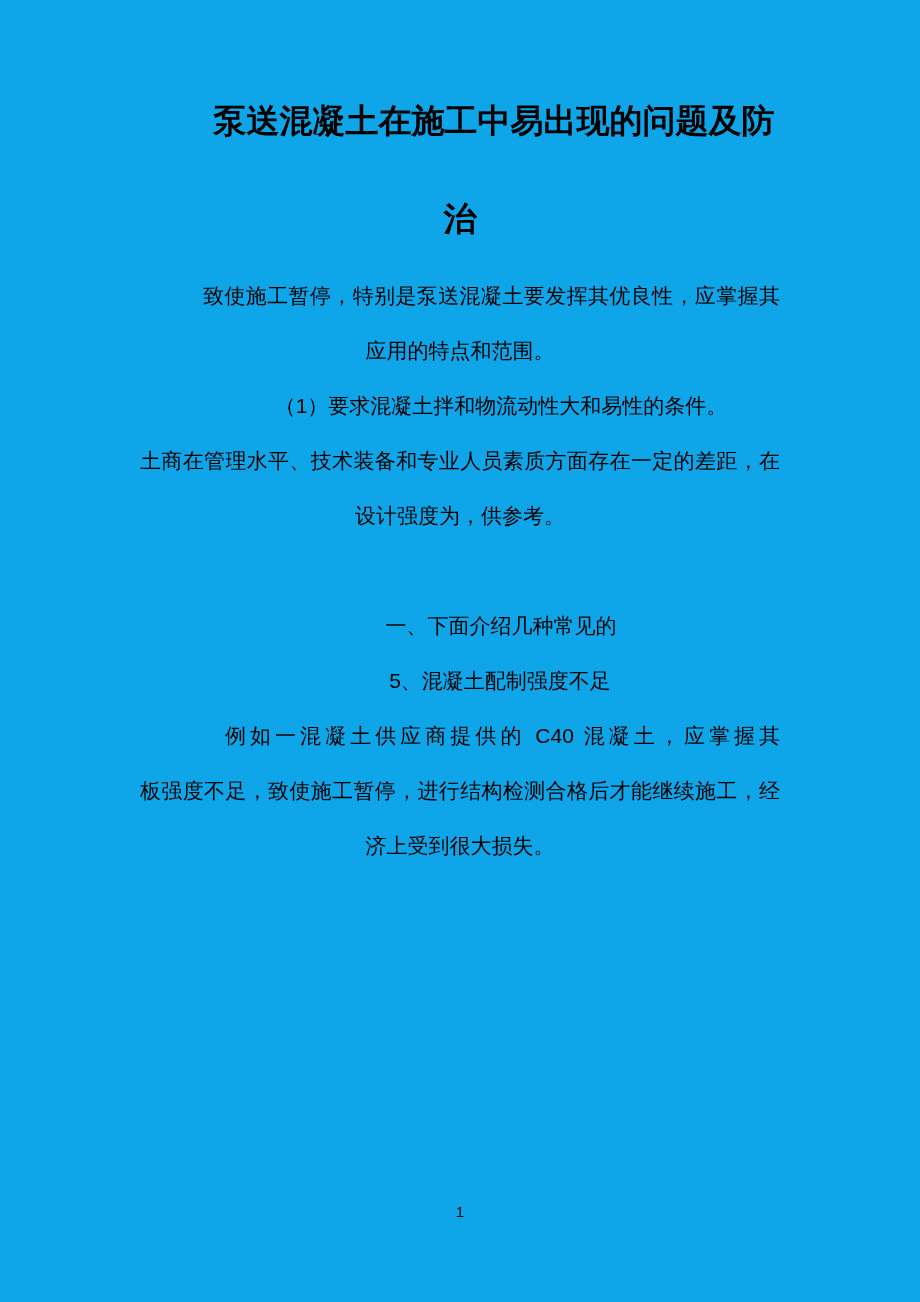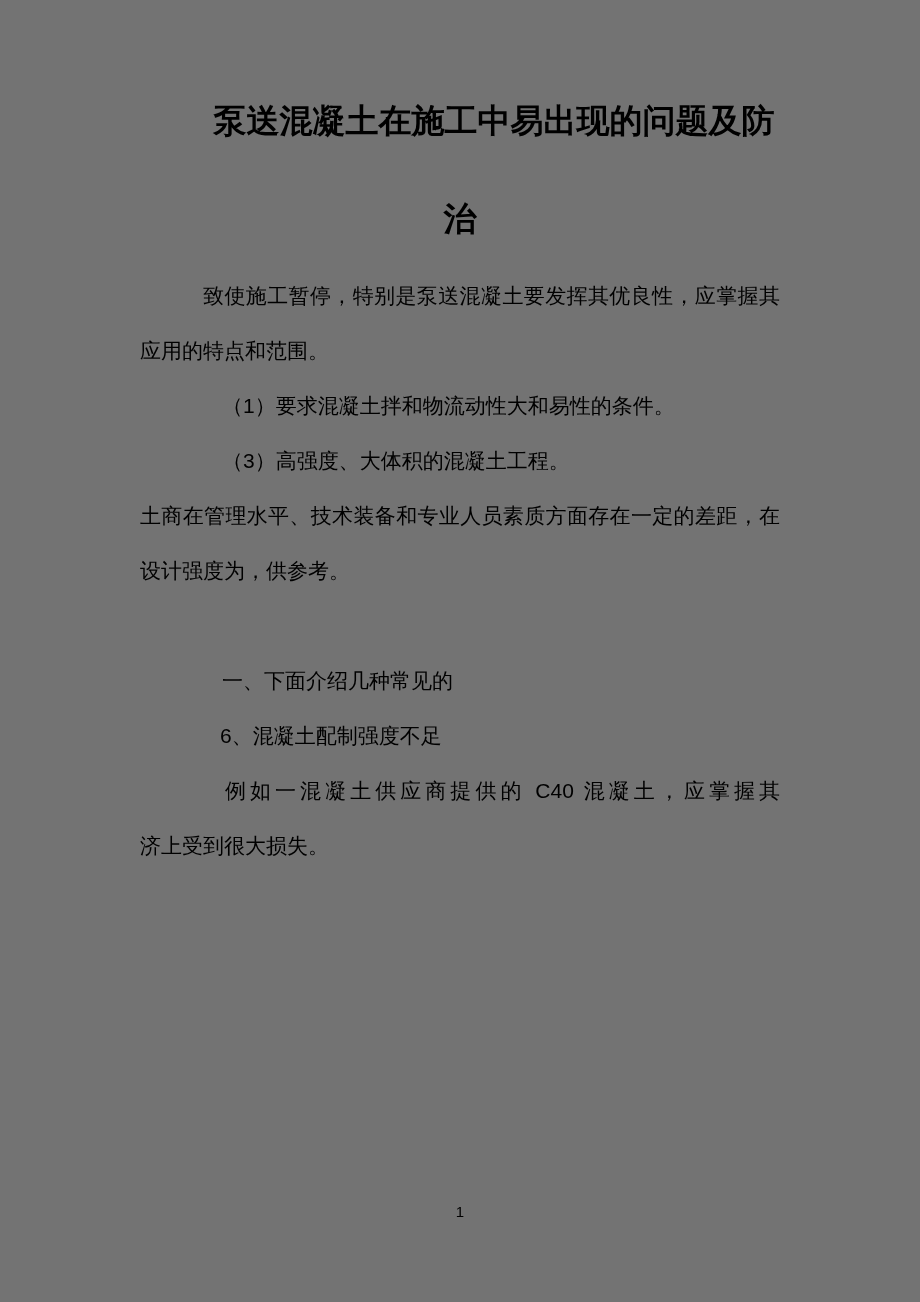--- a/index.html
+++ b/index.html
@@ -11,7 +11,7 @@
     position: relative;
     width: 920px;
     height: 1302px;
-    background: #737373;
+    background: #0ea5e9;
     color: #000000;
     font-family: "Liberation Sans", "DejaVu Sans", sans-serif;
     overflow: hidden;

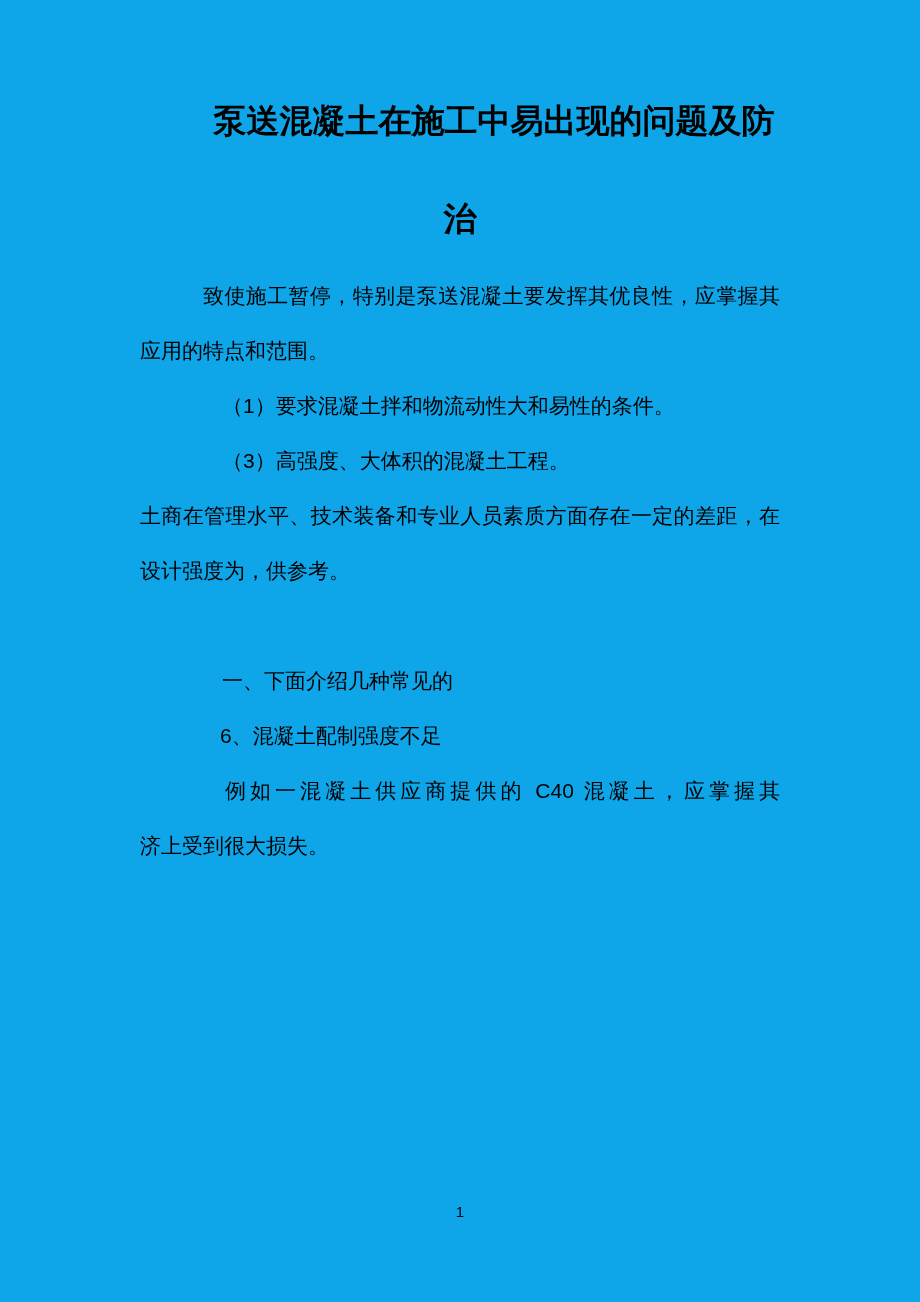--- a/index.html
+++ b/index.html
@@ -36,7 +36,7 @@
     font-size: 21px;
     line-height: 55px;
     min-height: 55px;
-    text-align: left;
+    text-align: center;
   }
   .line.justify {
     text-align: justify;

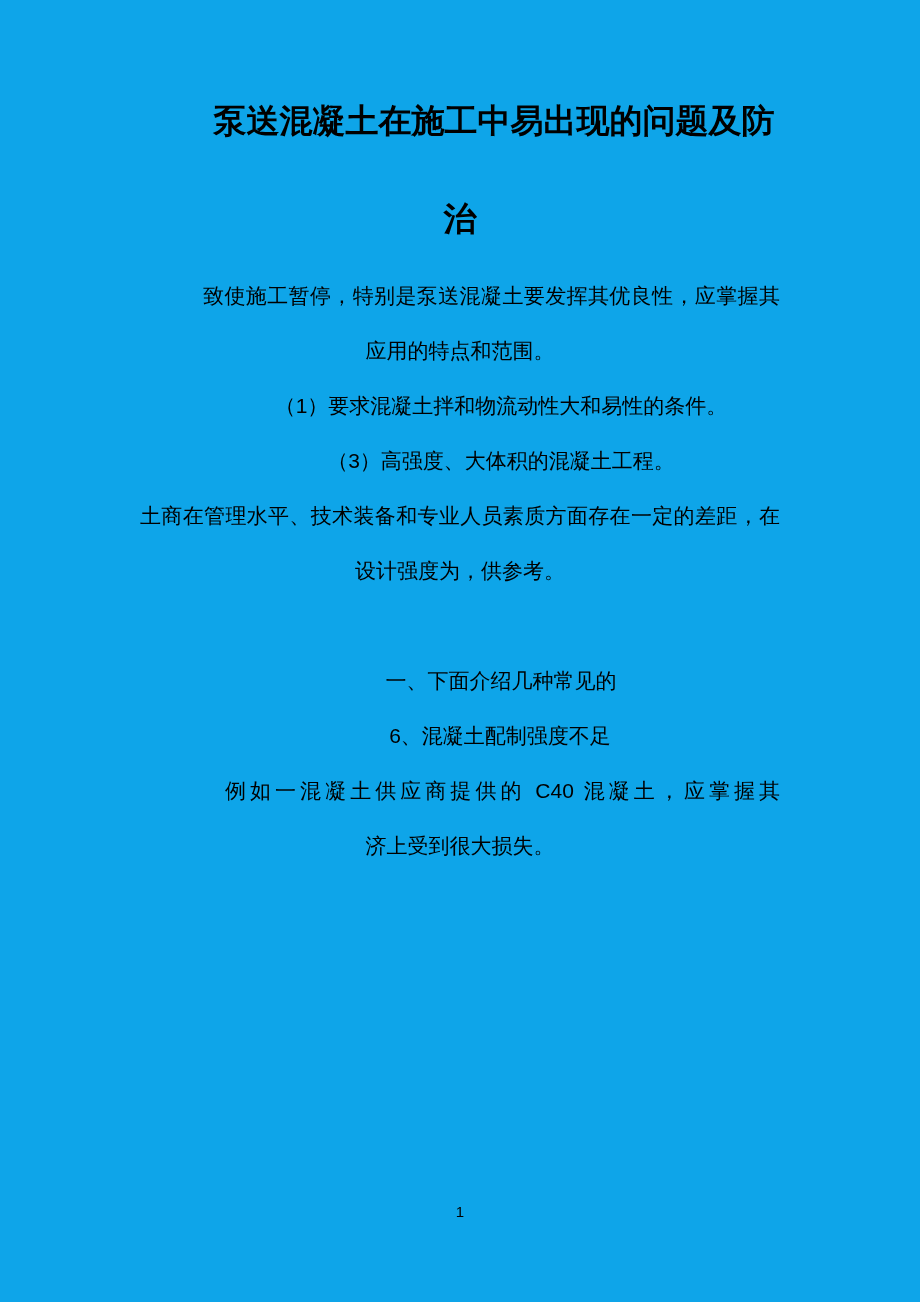--- a/index.html
+++ b/index.html
@@ -62,7 +62,6 @@
       <div class="line justify" style="padding-left: 63px;">致使施工暂停，特别是泵送混凝土要发挥其优良性，应掌握其</div>
       <div class="line">应用的特点和范围。</div>
       <div class="line" style="padding-left: 82px;">（1）要求混凝土拌和物流动性大和易性的条件。</div>
-      <div class="line" style="padding-left: 82px;">（3）高强度、大体积的混凝土工程。</div>
       <div class="line justify">土商在管理水平、技术装备和专业人员素质方面存在一定的差距，在</div>
       <div class="line">设计强度为，供参考。</div>
       <div class="line"></div>

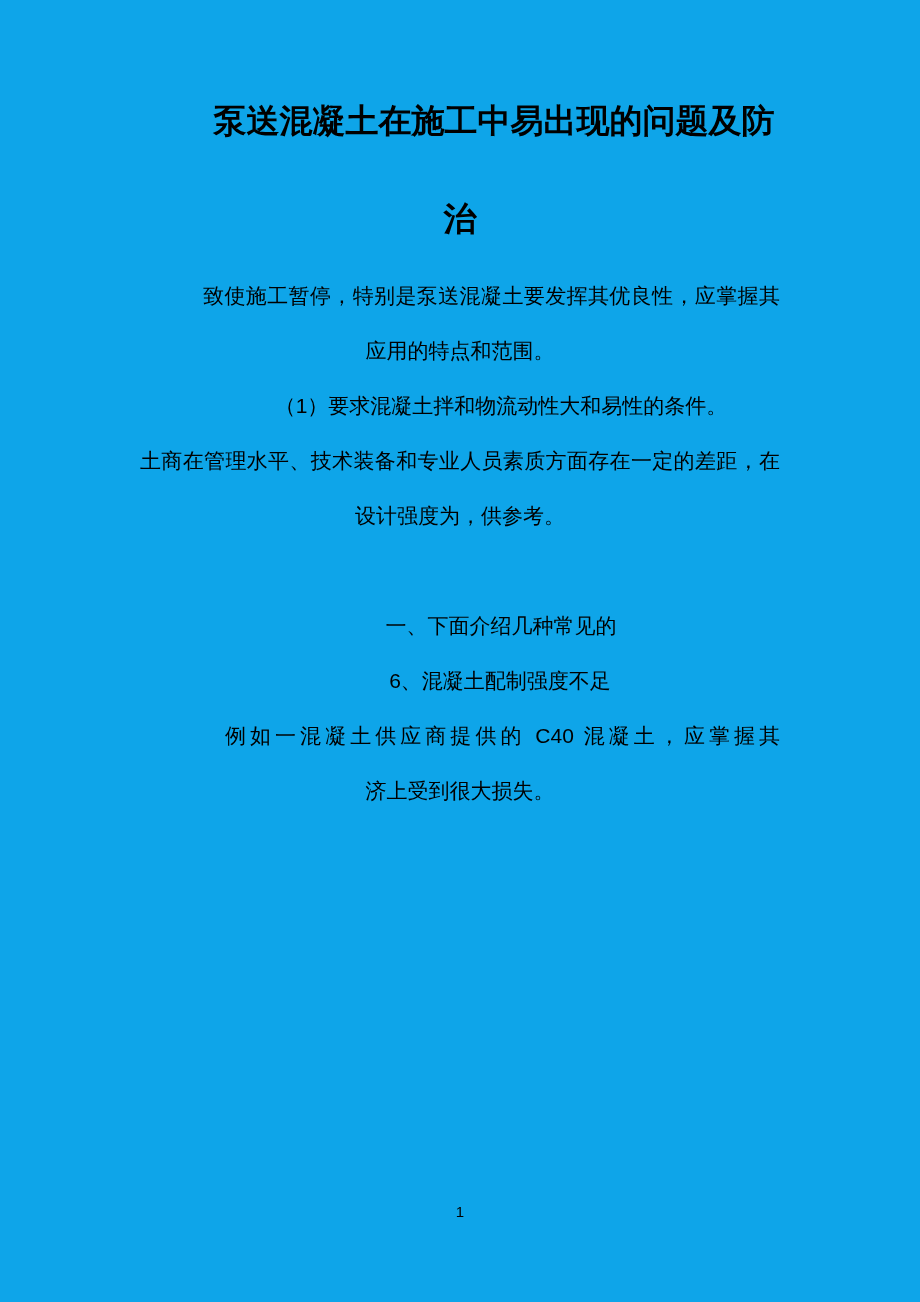--- a/index.html
+++ b/index.html
@@ -66,7 +66,7 @@
       <div class="line">设计强度为，供参考。</div>
       <div class="line"></div>
       <div class="line" style="padding-left: 82px;">一、下面介绍几种常见的</div>
-      <div class="line" style="padding-left: 80px;">6、混凝土配制强度不足</div>
+      <div class="line" style="padding-left: 80px;">5、混凝土配制强度不足</div>
       <div class="line justify" style="padding-left: 85px;">例如一混凝土供应商提供的 C40 混凝土，应掌握其</div>
       <div class="line">济上受到很大损失。</div>
     </div>

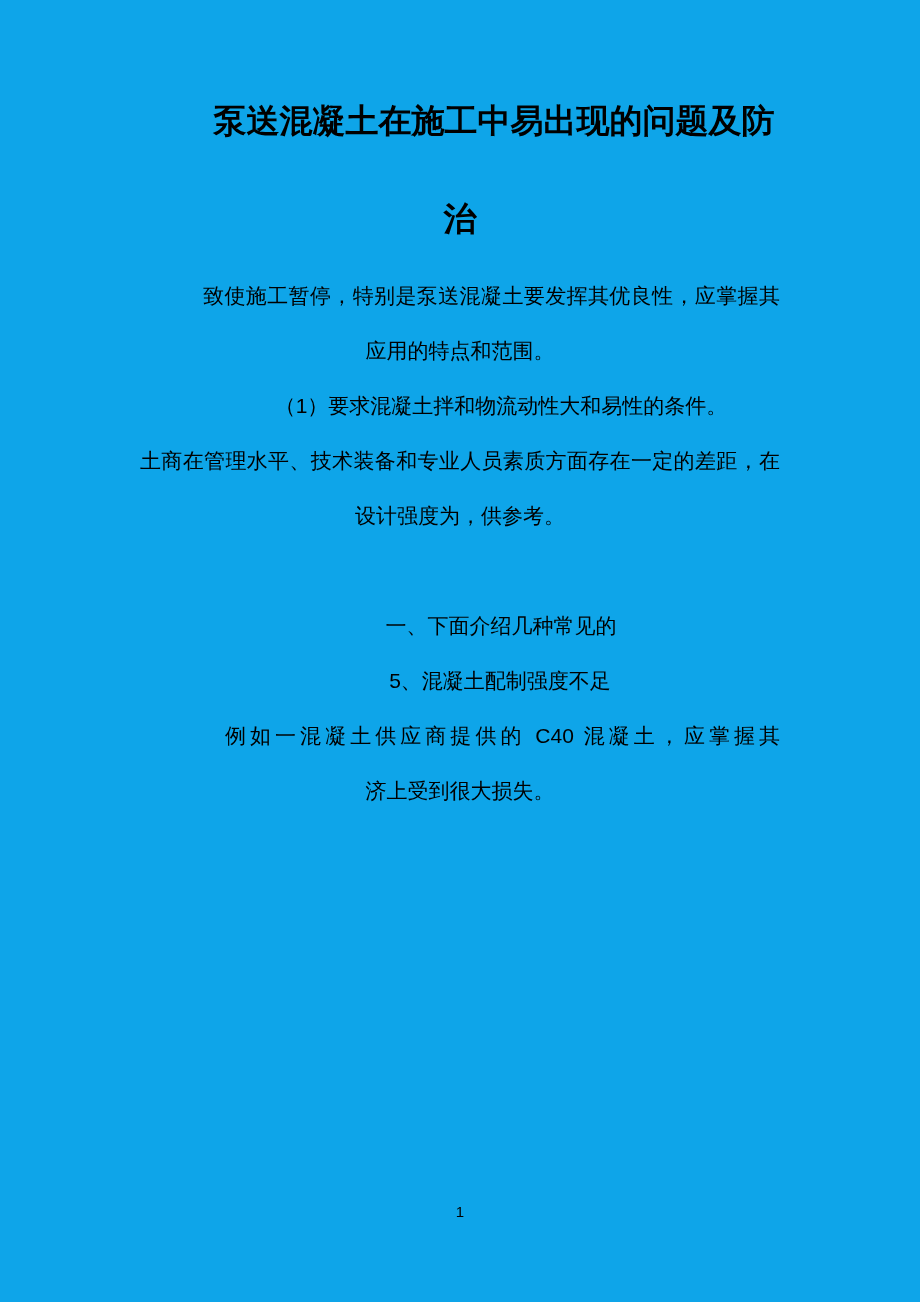--- a/index.html
+++ b/index.html
@@ -68,6 +68,7 @@
       <div class="line" style="padding-left: 82px;">一、下面介绍几种常见的</div>
       <div class="line" style="padding-left: 80px;">5、混凝土配制强度不足</div>
       <div class="line justify" style="padding-left: 85px;">例如一混凝土供应商提供的 C40 混凝土，应掌握其</div>
+      <div class="line justify">板强度不足，致使施工暂停，进行结构检测合格后才能继续施工，经</div>
       <div class="line">济上受到很大损失。</div>
     </div>
 

